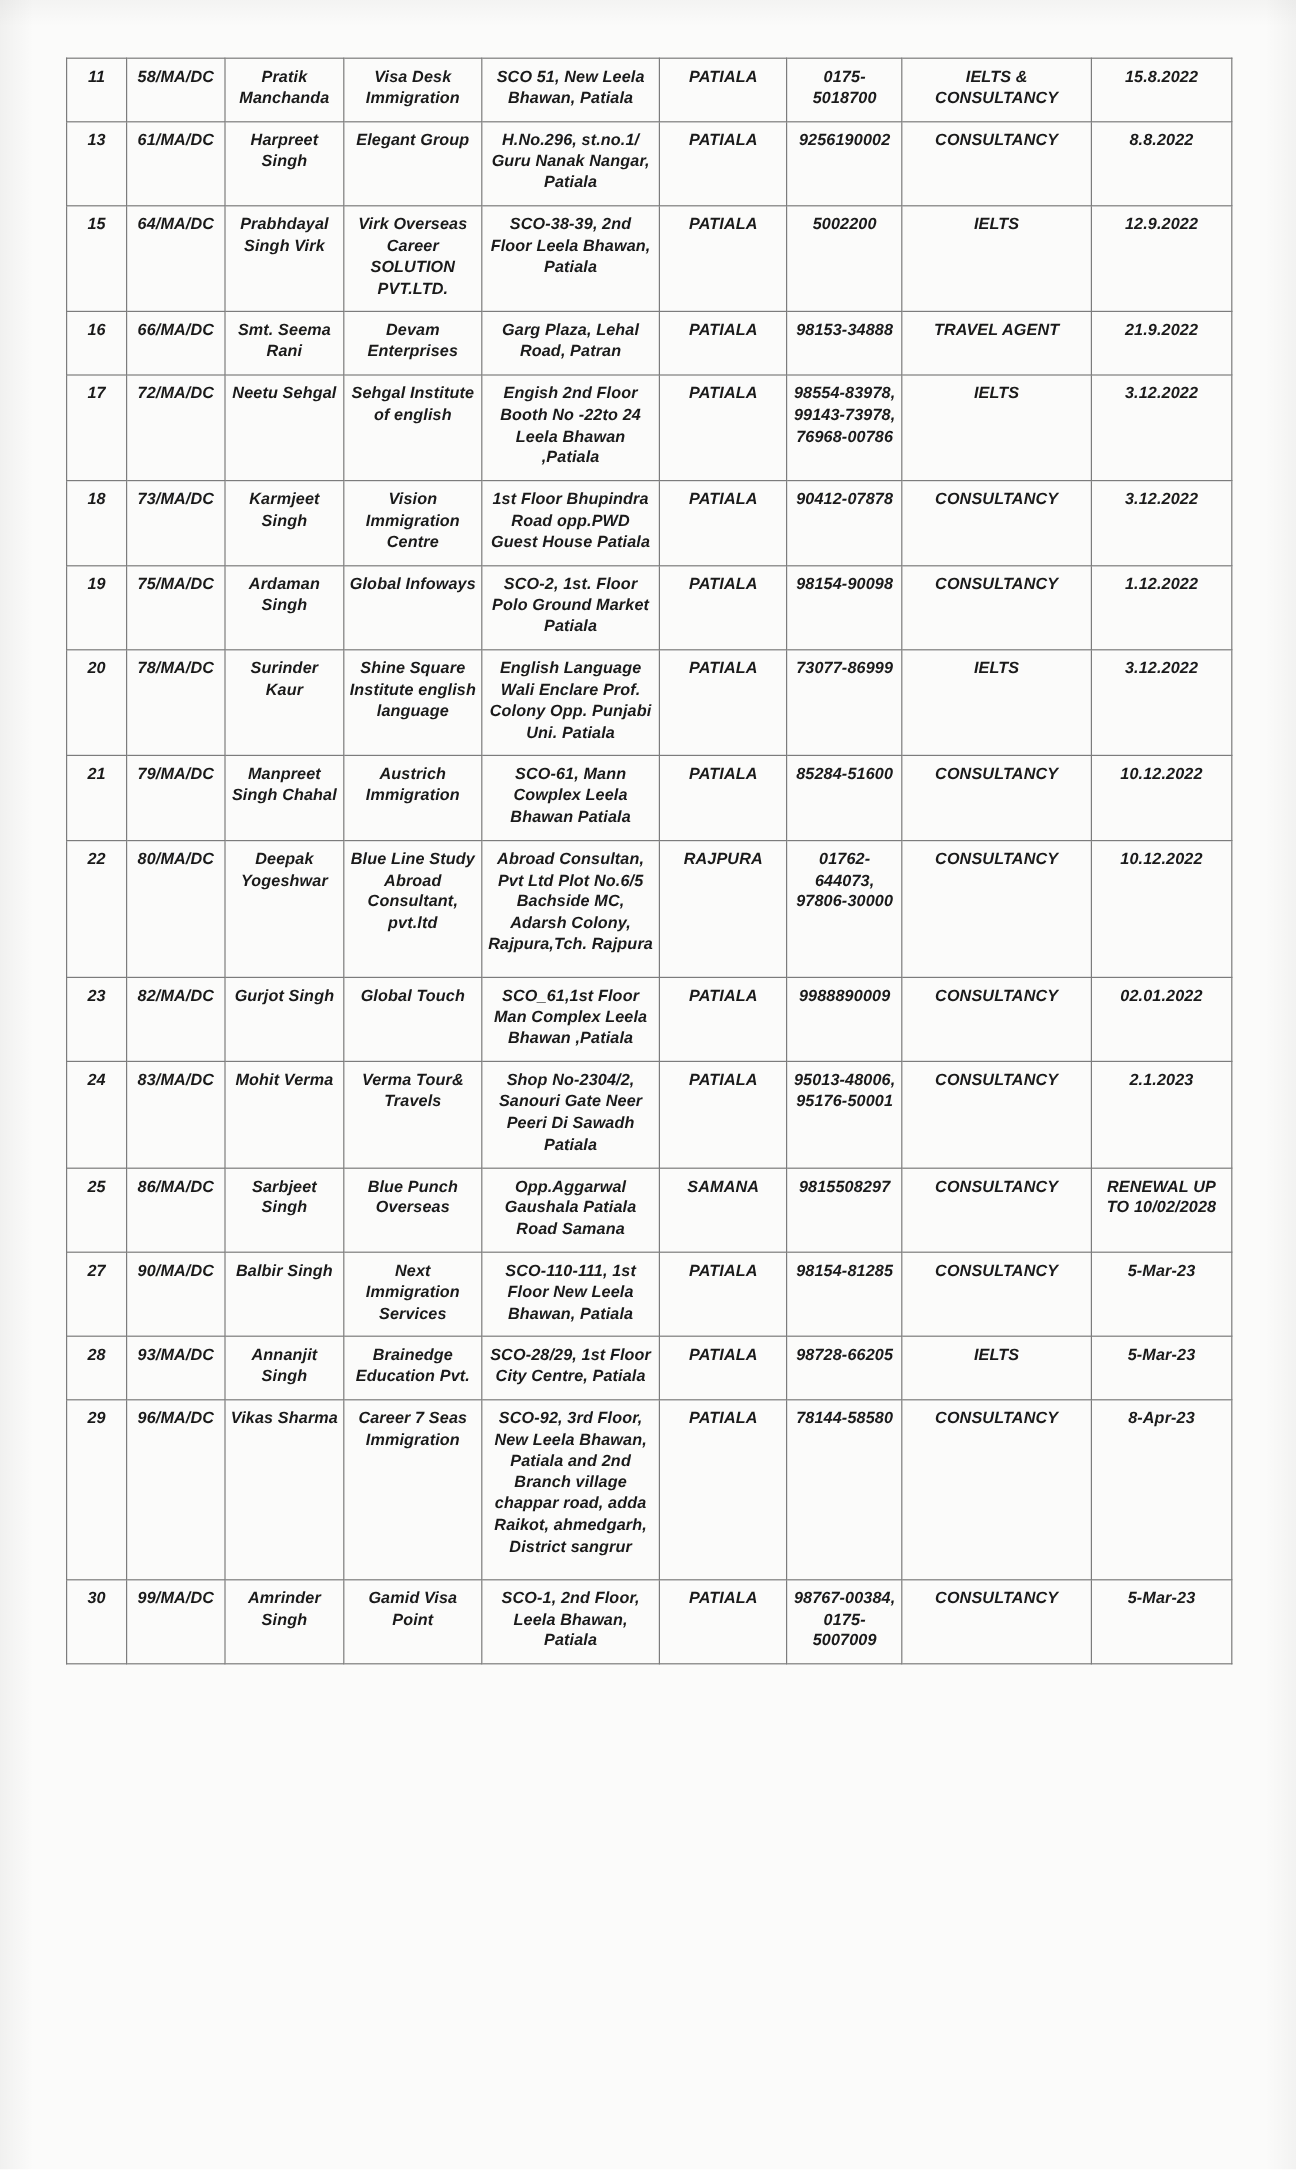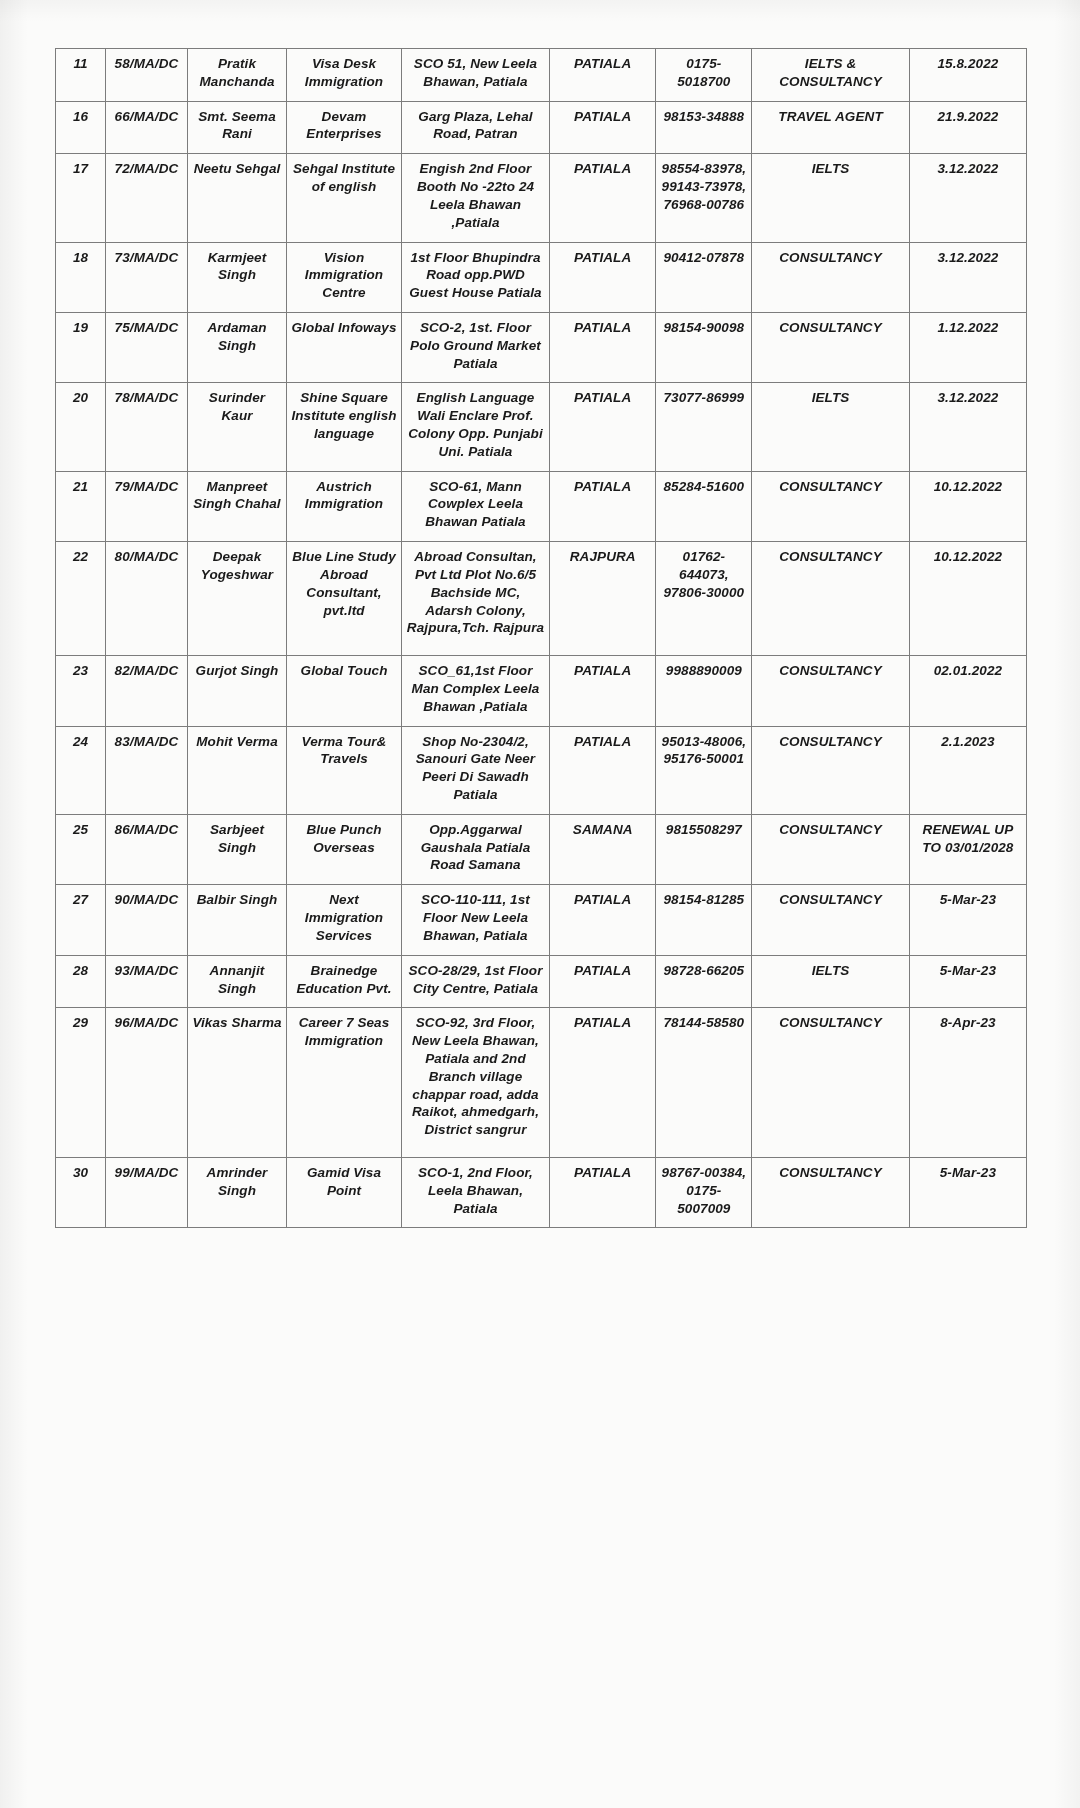--- a/index.html
+++ b/index.html
@@ -102,6 +102,17 @@
             <td class="date">15.8.2022</td>
           </tr>
           <tr>
+            <td class="sr">13</td>
+            <td class="regno">61/MA/DC</td>
+            <td class="name">Harpreet Singh</td>
+            <td class="firm">Elegant Group</td>
+            <td class="addr">H.No.296, st.no.1/ Guru Nanak Nangar, Patiala</td>
+            <td class="city">PATIALA</td>
+            <td class="phone">9256190002</td>
+            <td class="type">CONSULTANCY</td>
+            <td class="date">8.8.2022</td>
+          </tr>
+          <tr>
             <td class="sr">16</td>
             <td class="regno">66/MA/DC</td>
             <td class="name">Smt. Seema Rani</td>

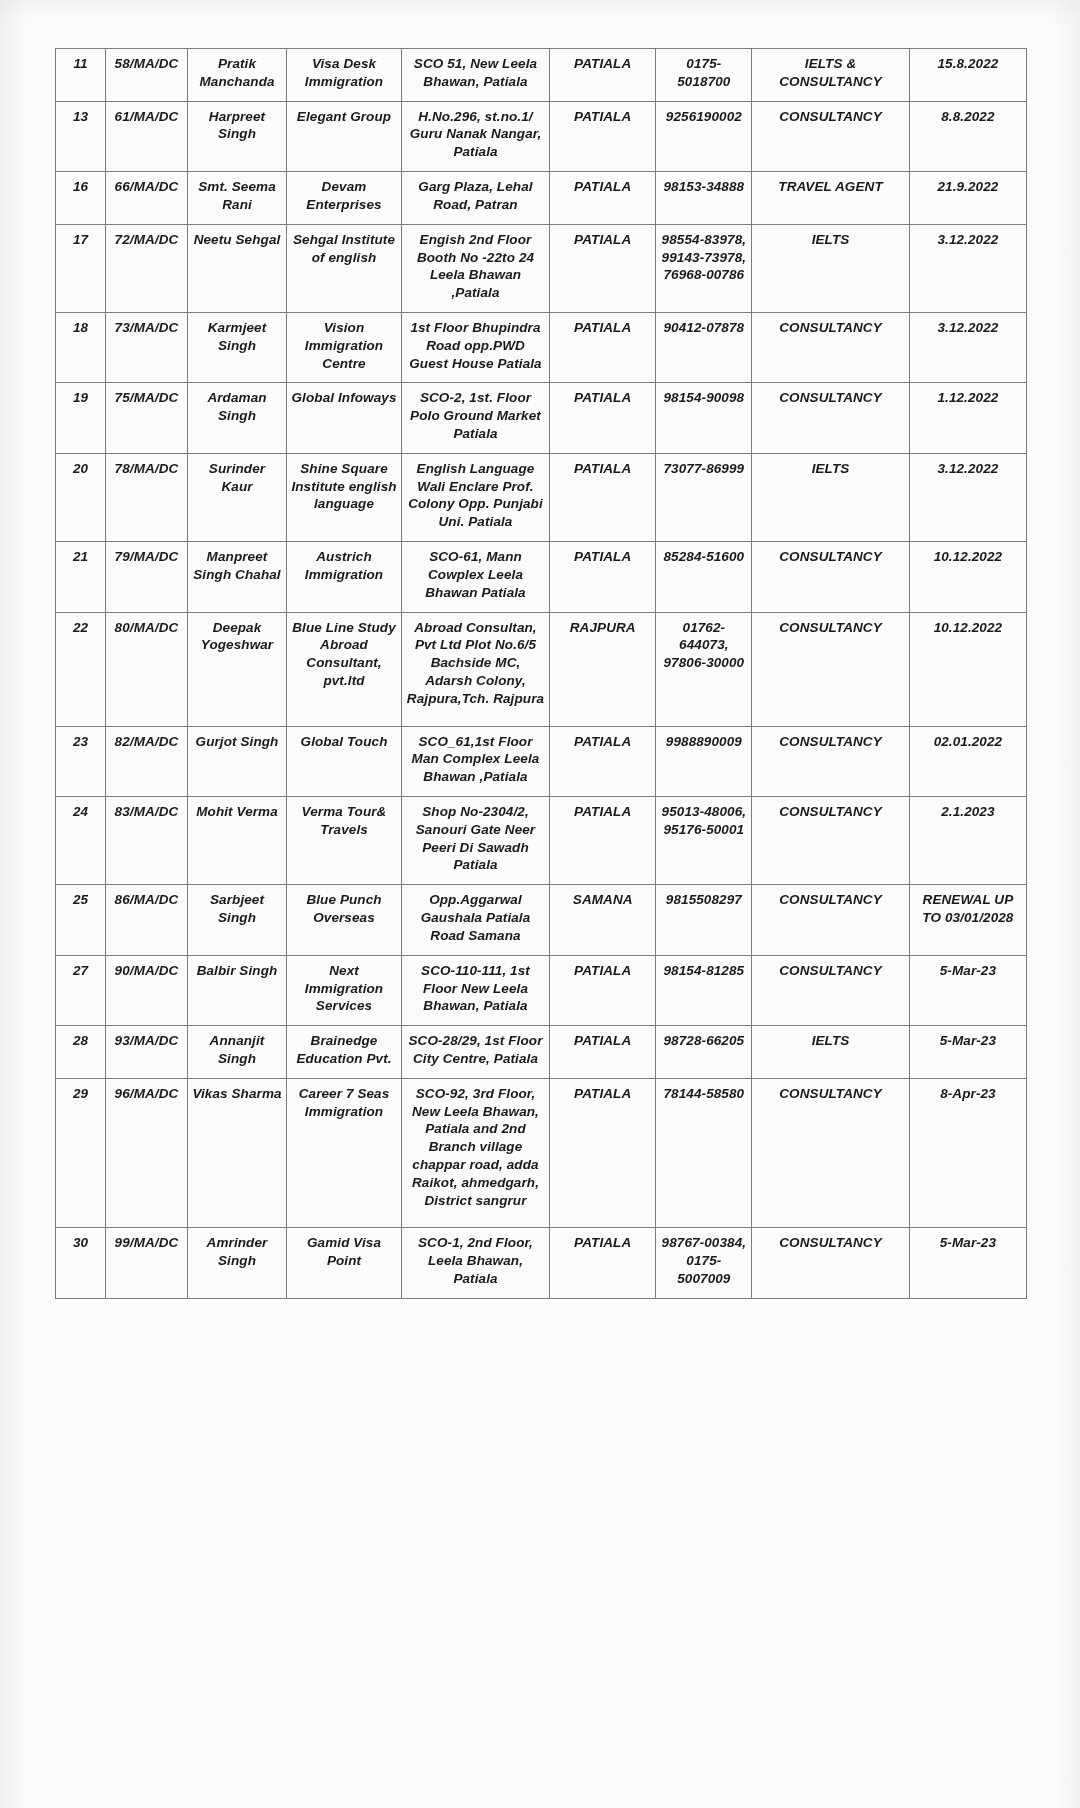--- a/index.html
+++ b/index.html
@@ -113,6 +113,17 @@
             <td class="date">8.8.2022</td>
           </tr>
           <tr>
+            <td class="sr">15</td>
+            <td class="regno">64/MA/DC</td>
+            <td class="name">Prabhdayal Singh Virk</td>
+            <td class="firm">Virk Overseas Career SOLUTION PVT.LTD.</td>
+            <td class="addr">SCO-38-39, 2nd Floor Leela Bhawan, Patiala</td>
+            <td class="city">PATIALA</td>
+            <td class="phone">5002200</td>
+            <td class="type">IELTS</td>
+            <td class="date">12.9.2022</td>
+          </tr>
+          <tr>
             <td class="sr">16</td>
             <td class="regno">66/MA/DC</td>
             <td class="name">Smt. Seema Rani</td>

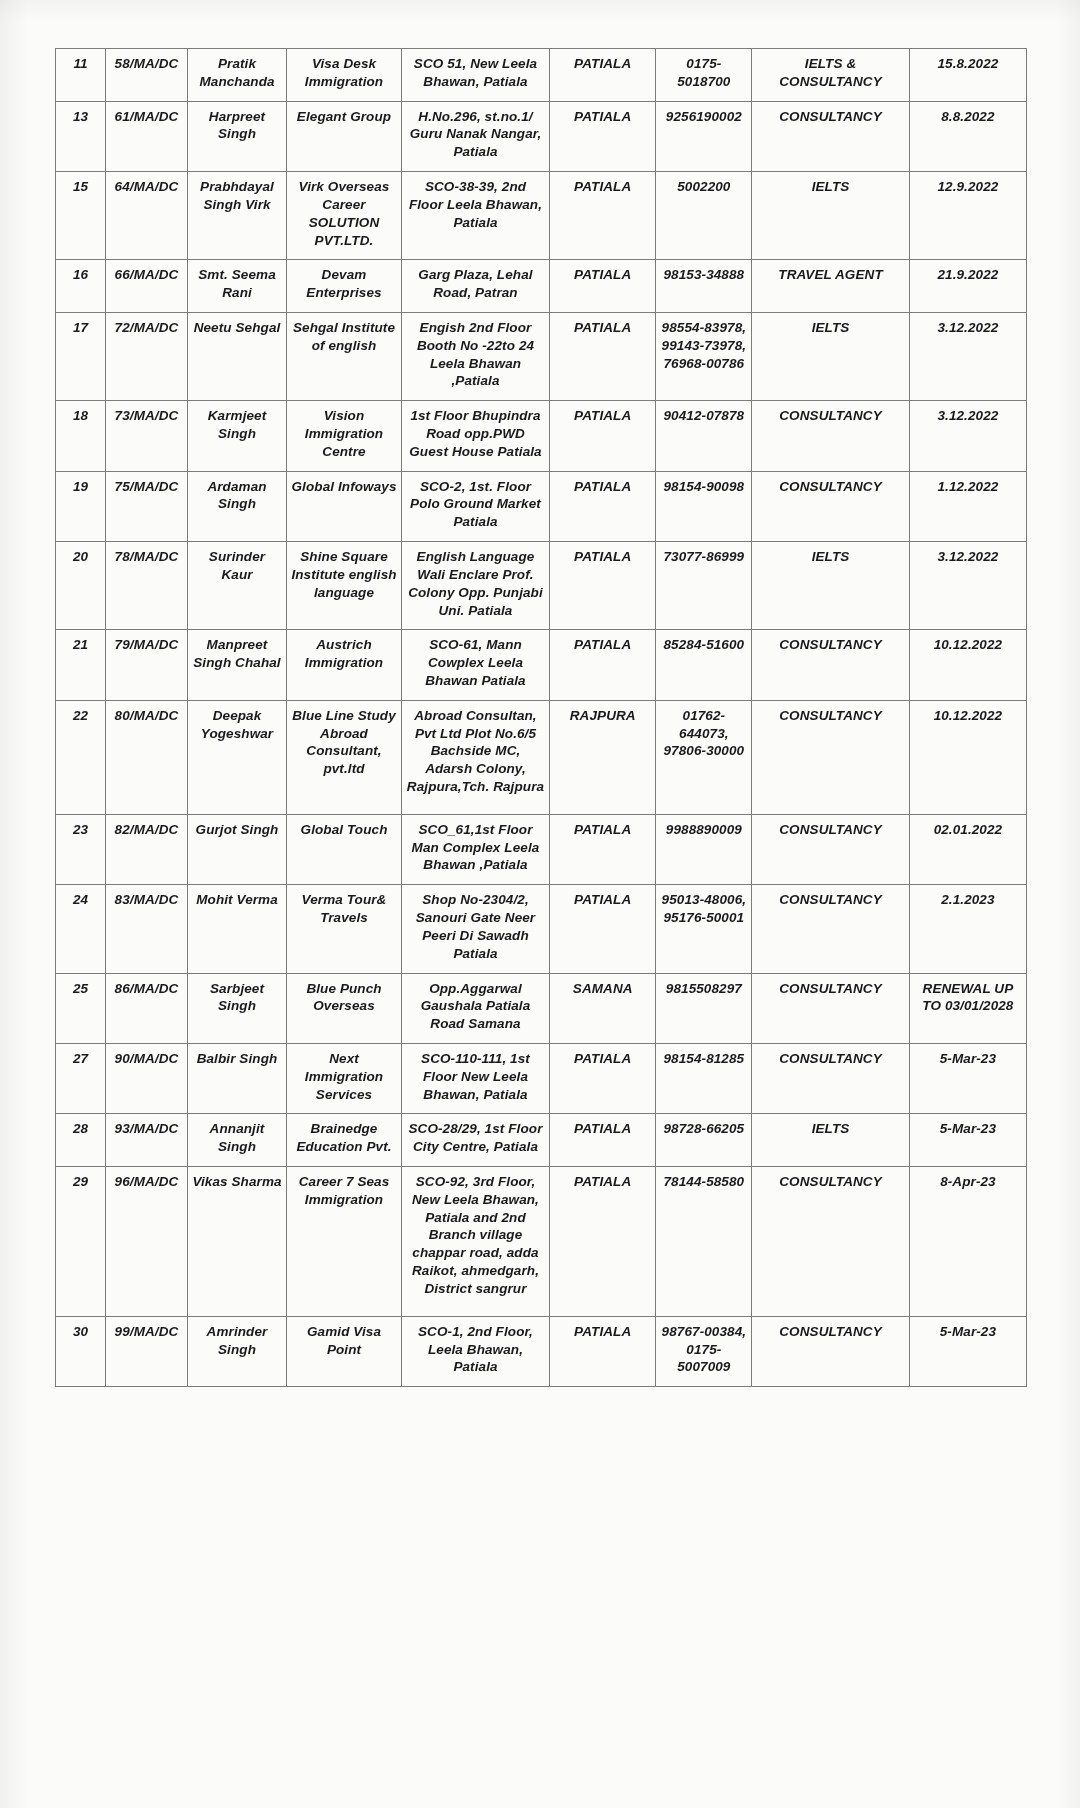--- a/index.html
+++ b/index.html
@@ -231,7 +231,7 @@
             <td class="city">SAMANA</td>
             <td class="phone">9815508297</td>
             <td class="type">CONSULTANCY</td>
-            <td class="date">RENEWAL UP TO 03/01/2028</td>
+            <td class="date">RENEWAL UP TO 10/02/2028</td>
           </tr>
           <tr>
             <td class="sr">27</td>

